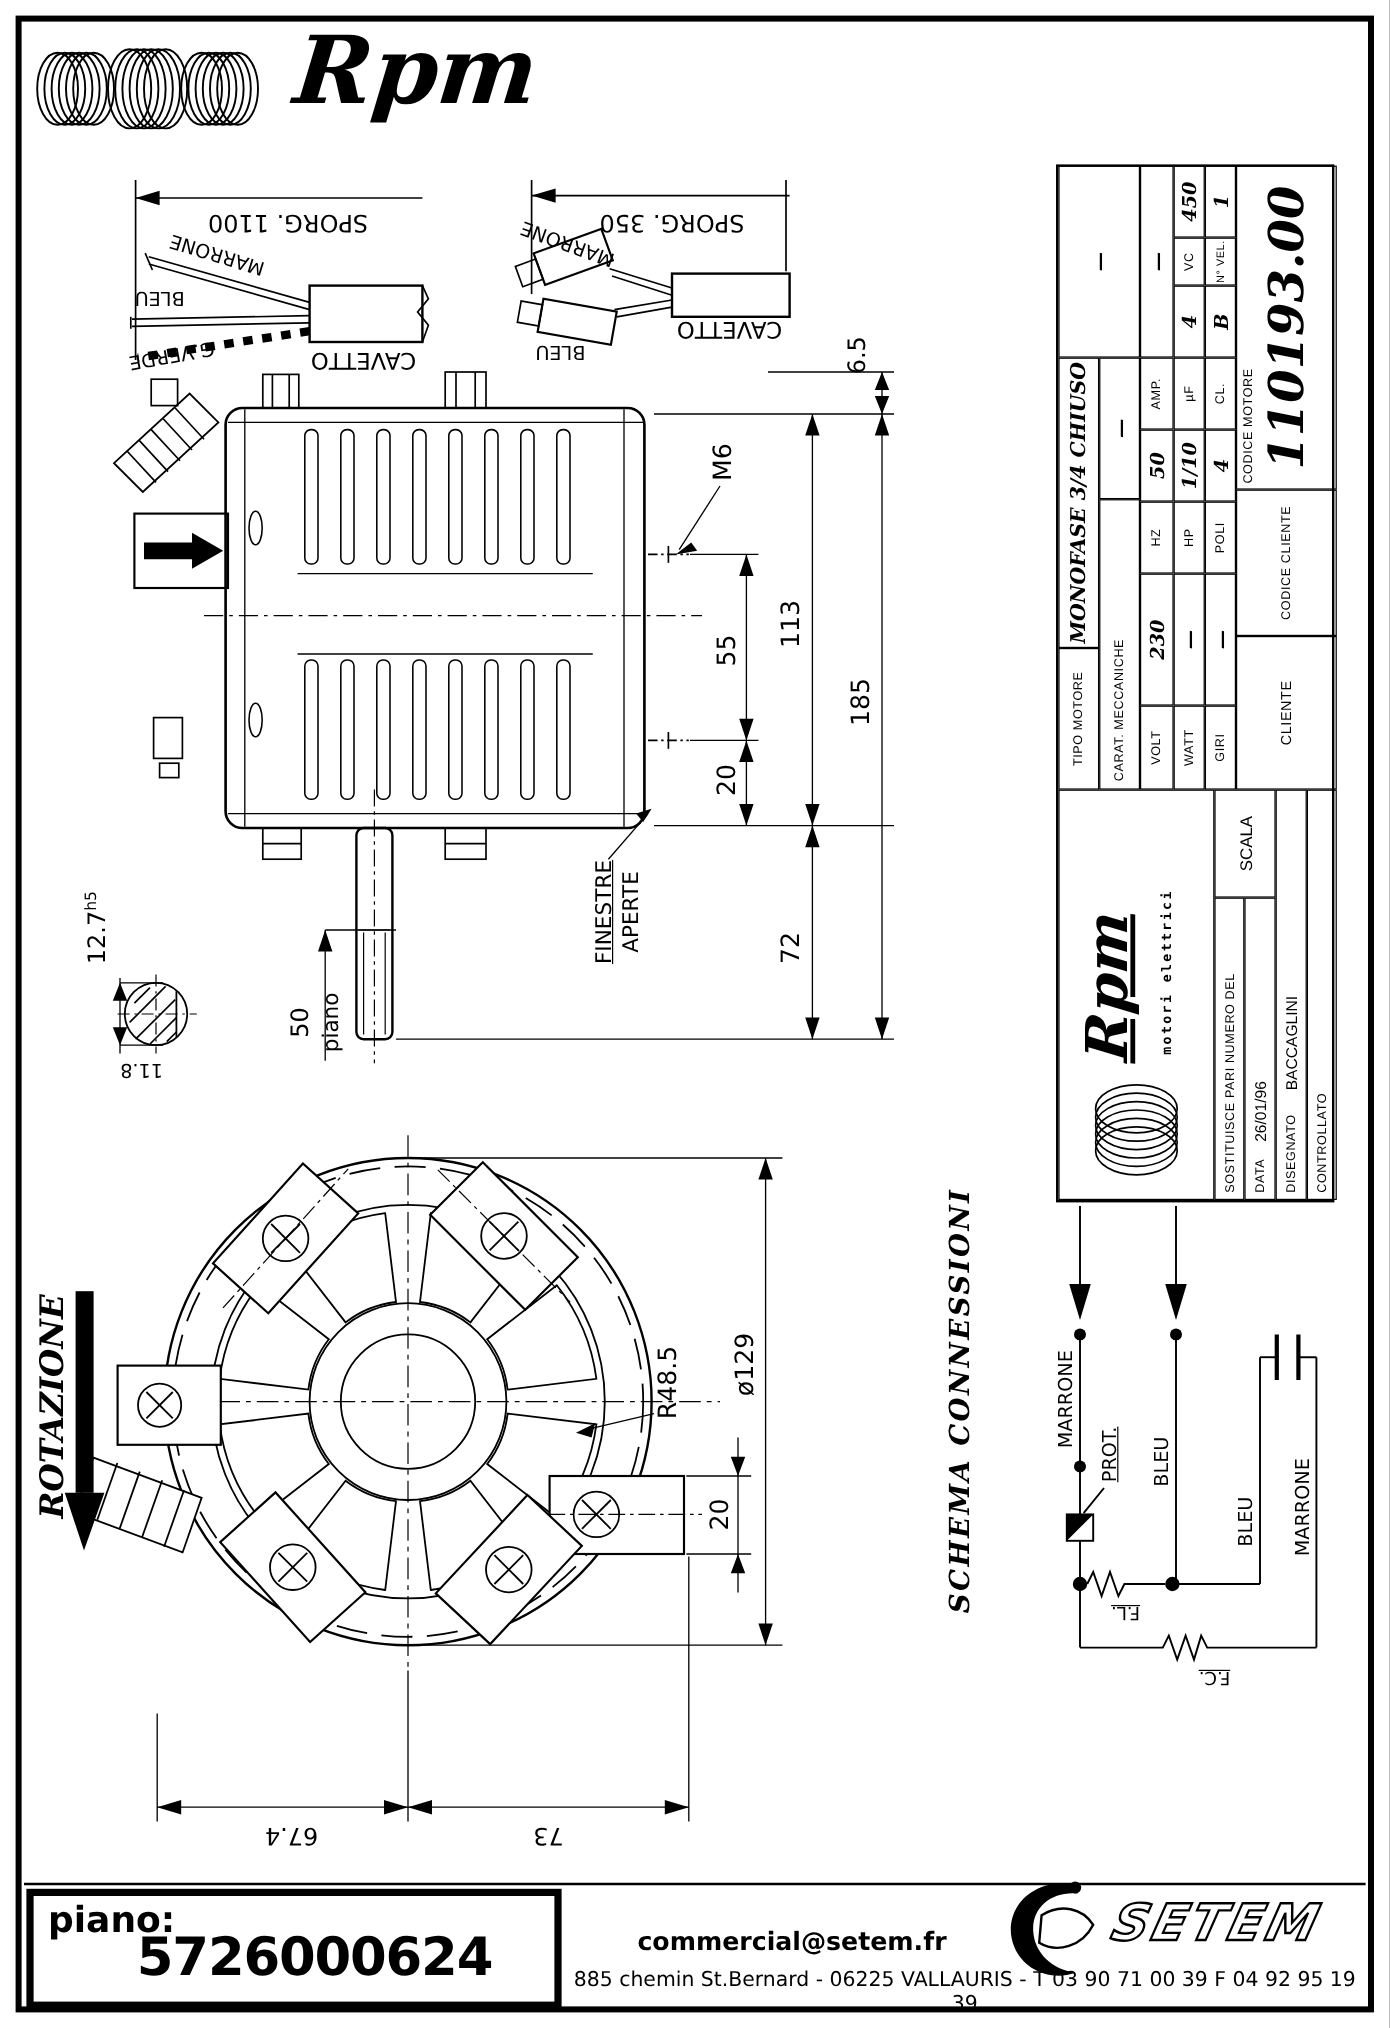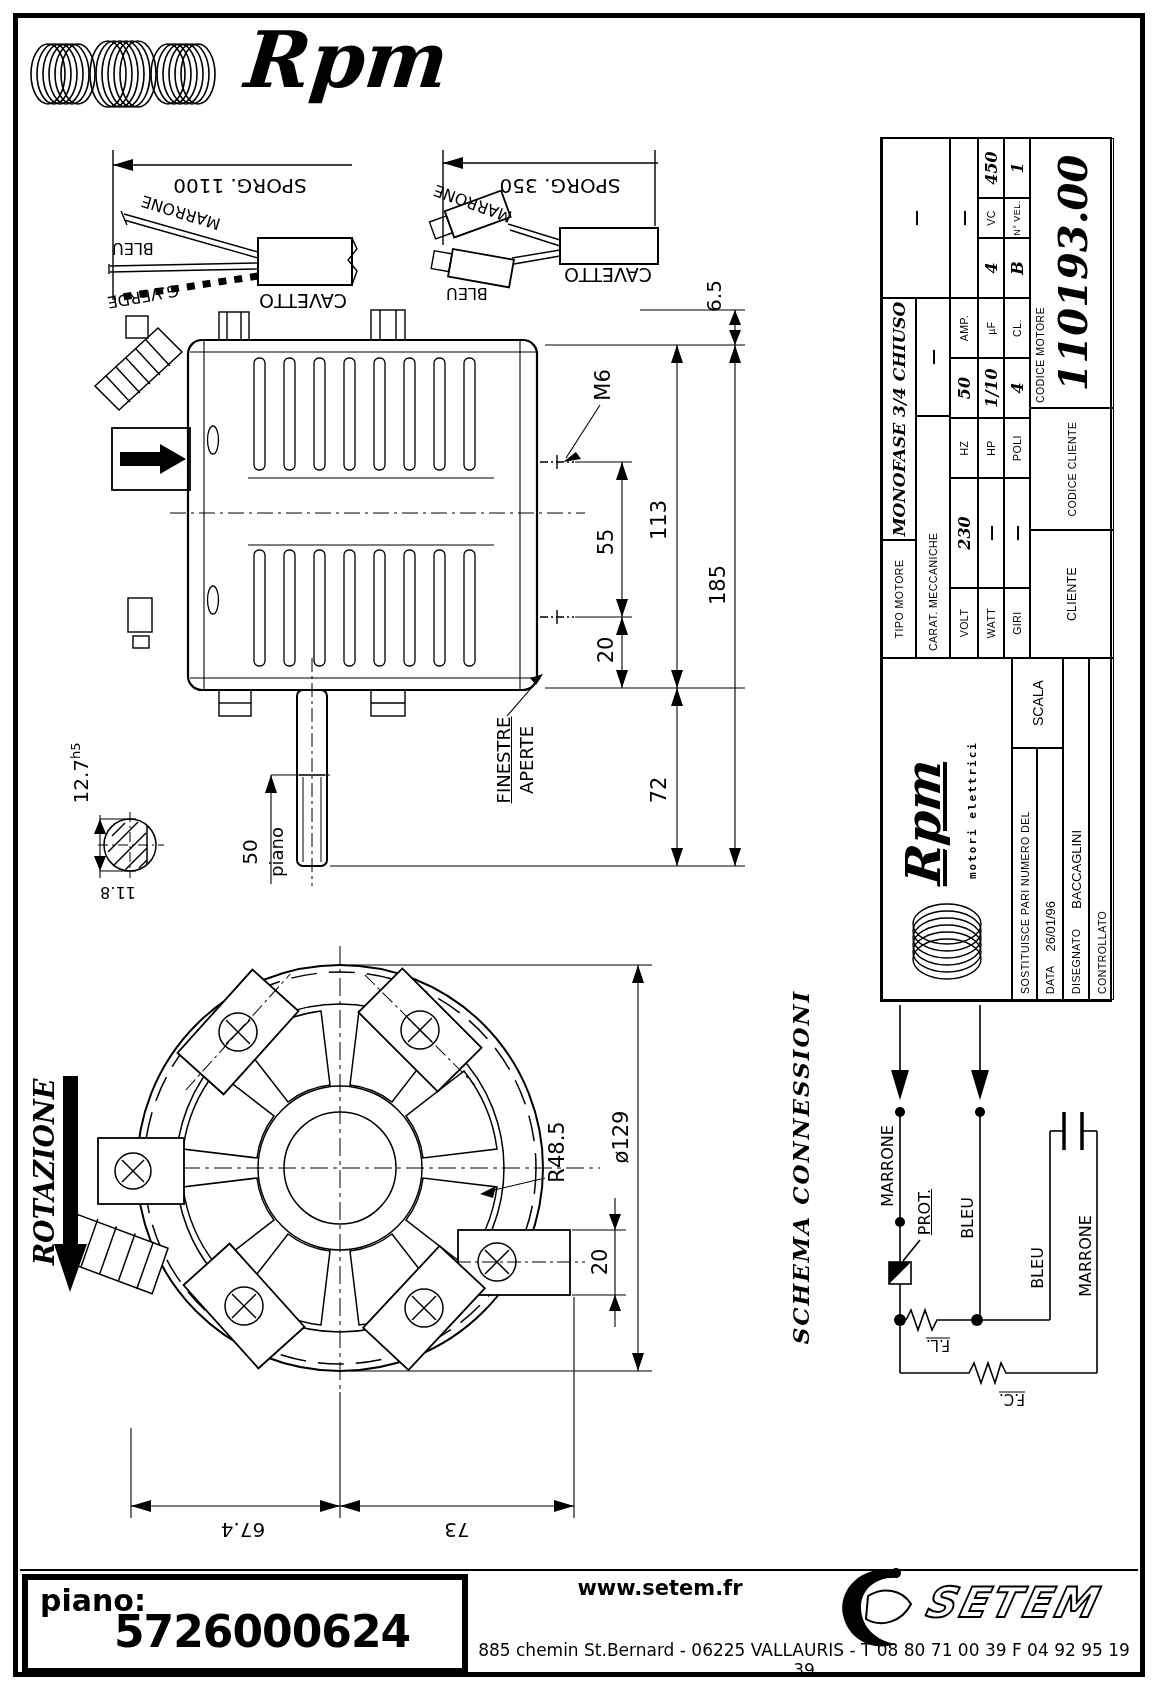--- a/index.html
+++ b/index.html
@@ -517,7 +517,6 @@
     <div id="codelbl">piano:</div>
     <div id="codeval">5726000624</div>
   </div>
-  <div id="site">www.setem.fr</div>
   <div id="addr">885 chemin St.Bernard  -  06225 VALLAURIS  -  T 08 80 71 00 39   F 04 92 95 19 39</div>
   <div id="setemtxt">SETEM</div>
 </div>

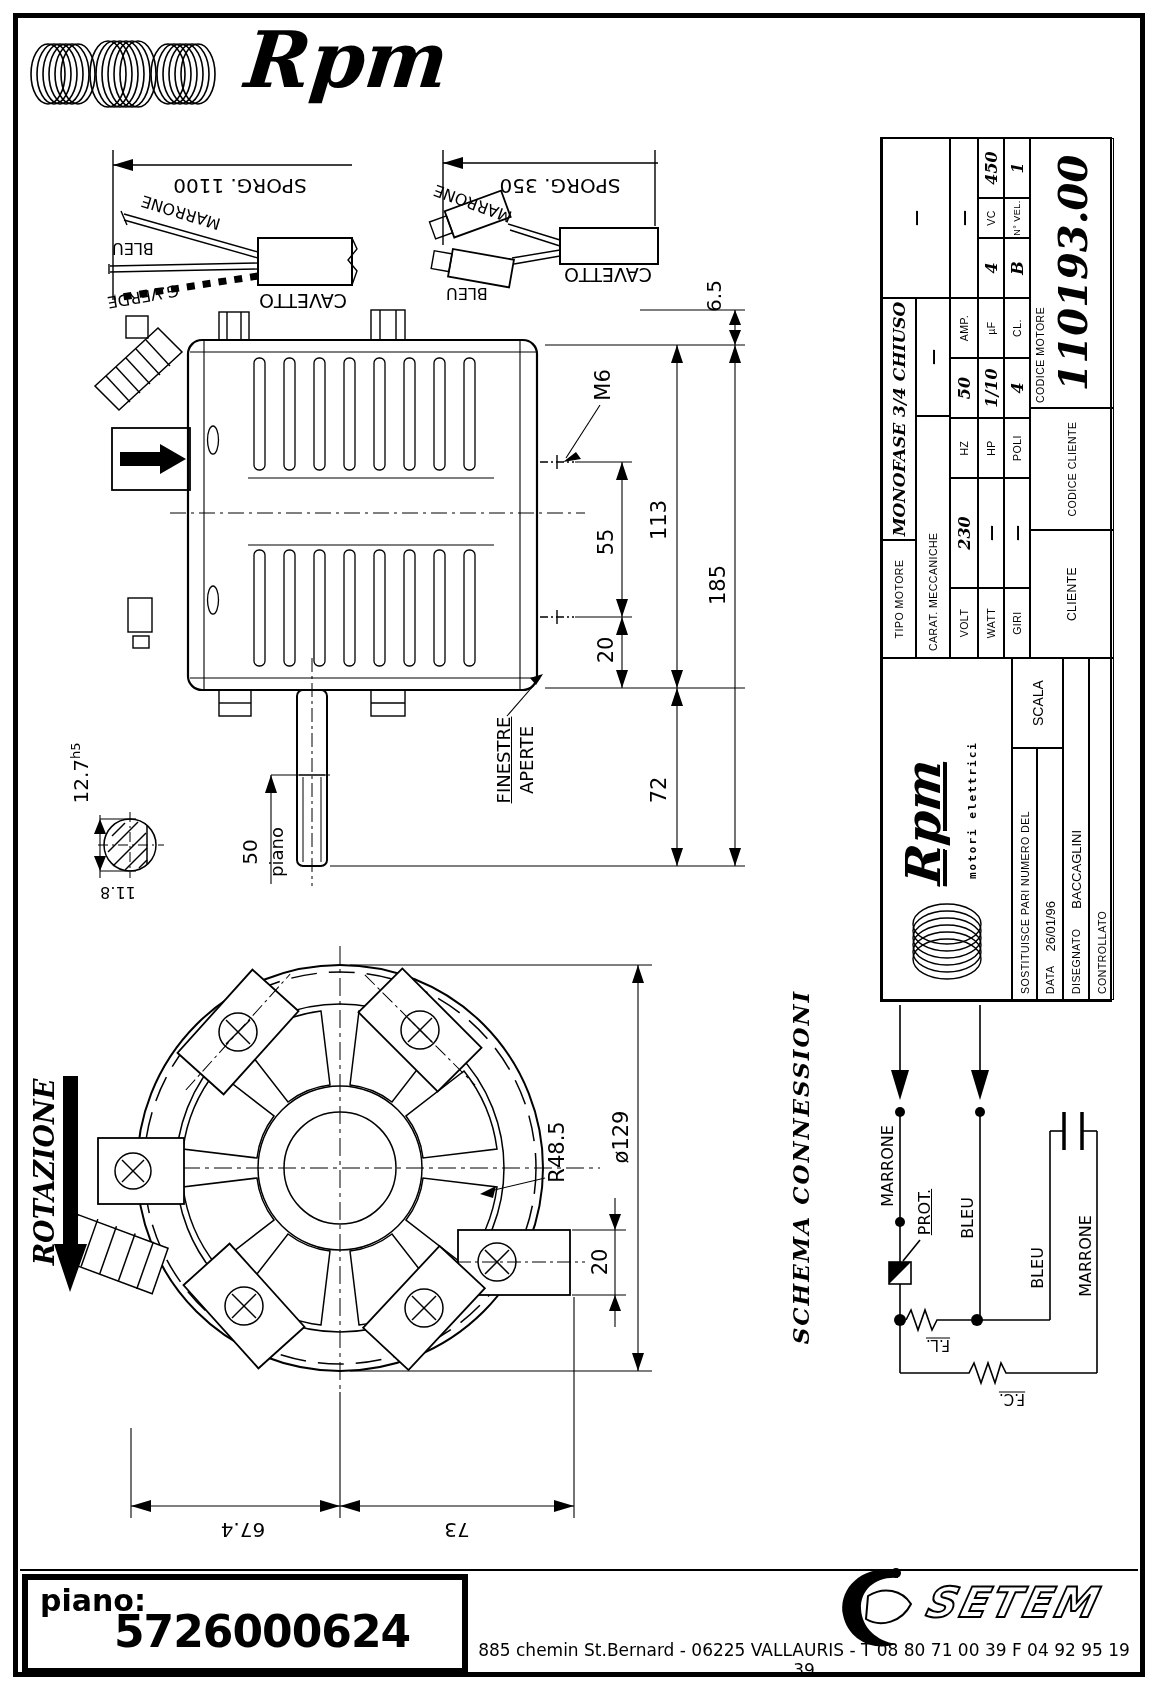--- a/index.html
+++ b/index.html
@@ -517,6 +517,7 @@
     <div id="codelbl">piano:</div>
     <div id="codeval">5726000624</div>
   </div>
+  <div id="mail">commercial@setem.fr</div>
   <div id="addr">885 chemin St.Bernard  -  06225 VALLAURIS  -  T 08 80 71 00 39   F 04 92 95 19 39</div>
   <div id="setemtxt">SETEM</div>
 </div>

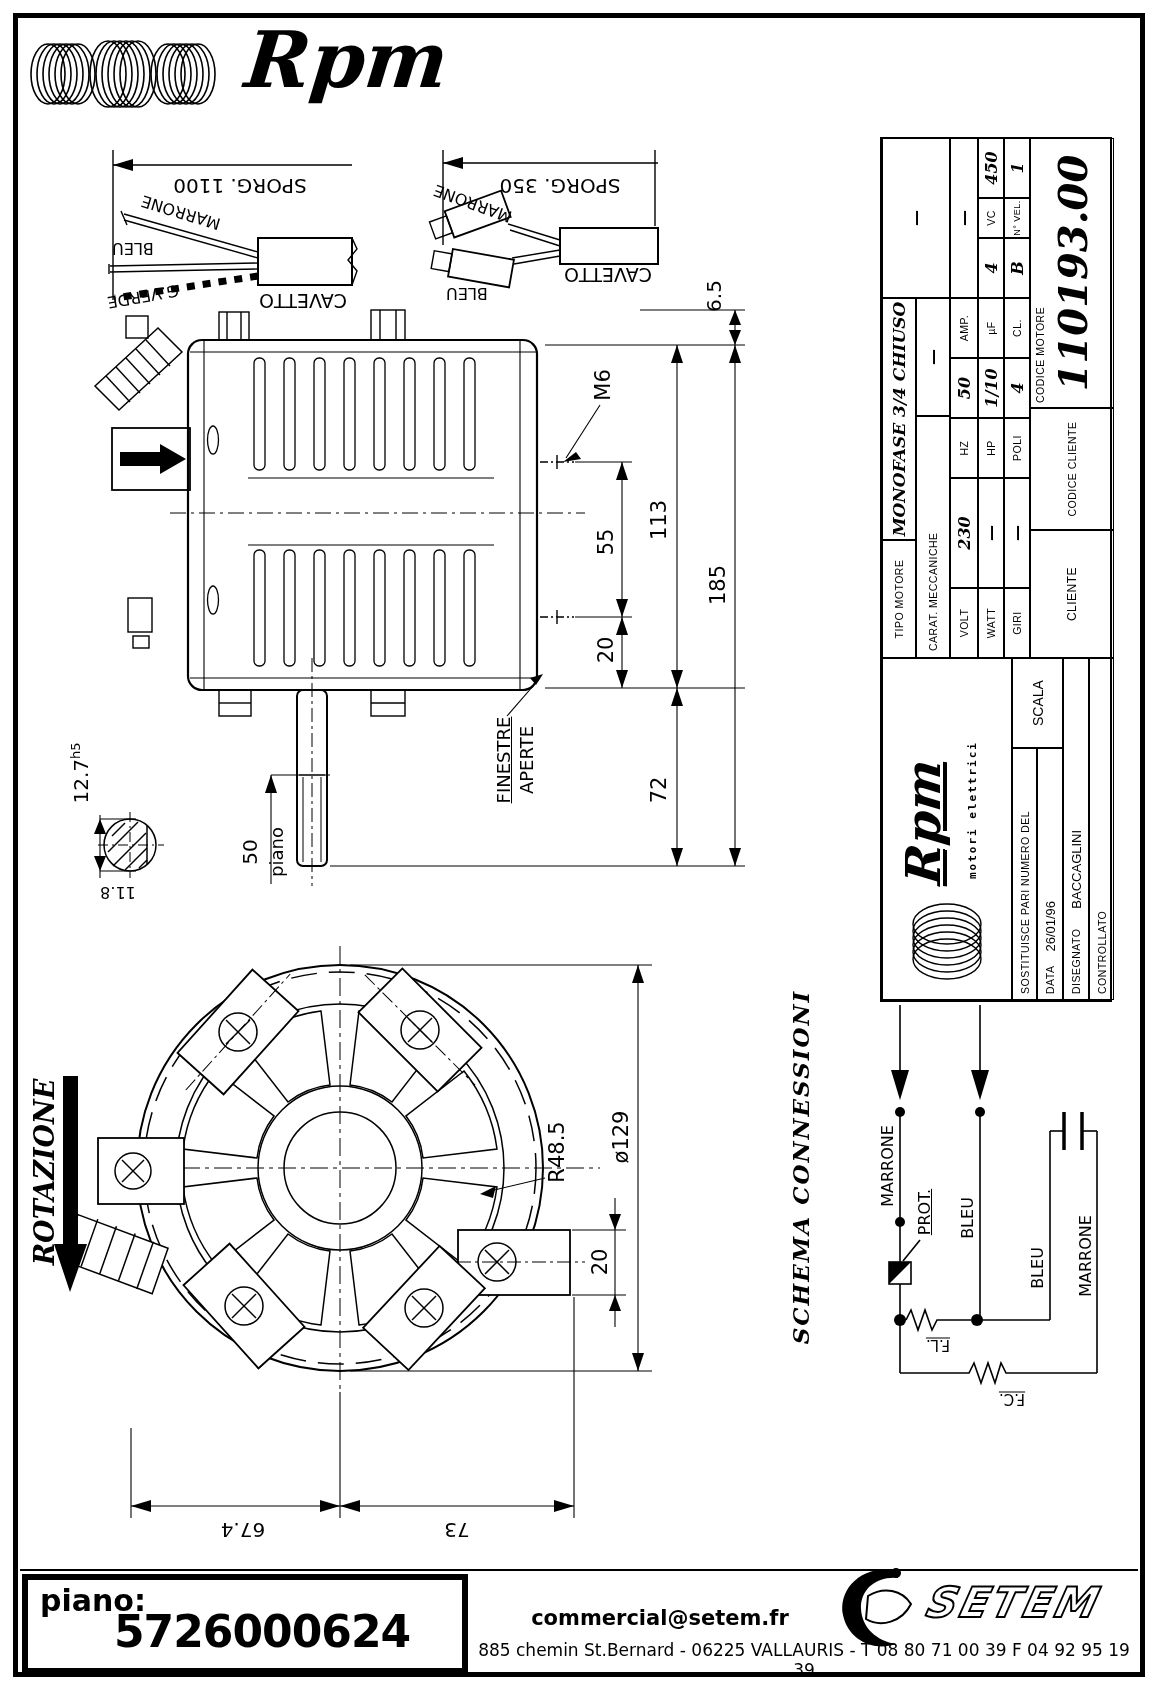--- a/index.html
+++ b/index.html
@@ -518,7 +518,7 @@
     <div id="codeval">5726000624</div>
   </div>
   <div id="mail">commercial@setem.fr</div>
-  <div id="addr">885 chemin St.Bernard  -  06225 VALLAURIS  -  T 08 80 71 00 39   F 04 92 95 19 39</div>
+  <div id="addr">885 chemin St.Bernard  -  06225 VALLAURIS  -  T 03 90 71 00 39   F 04 92 95 19 39</div>
   <div id="setemtxt">SETEM</div>
 </div>
 

